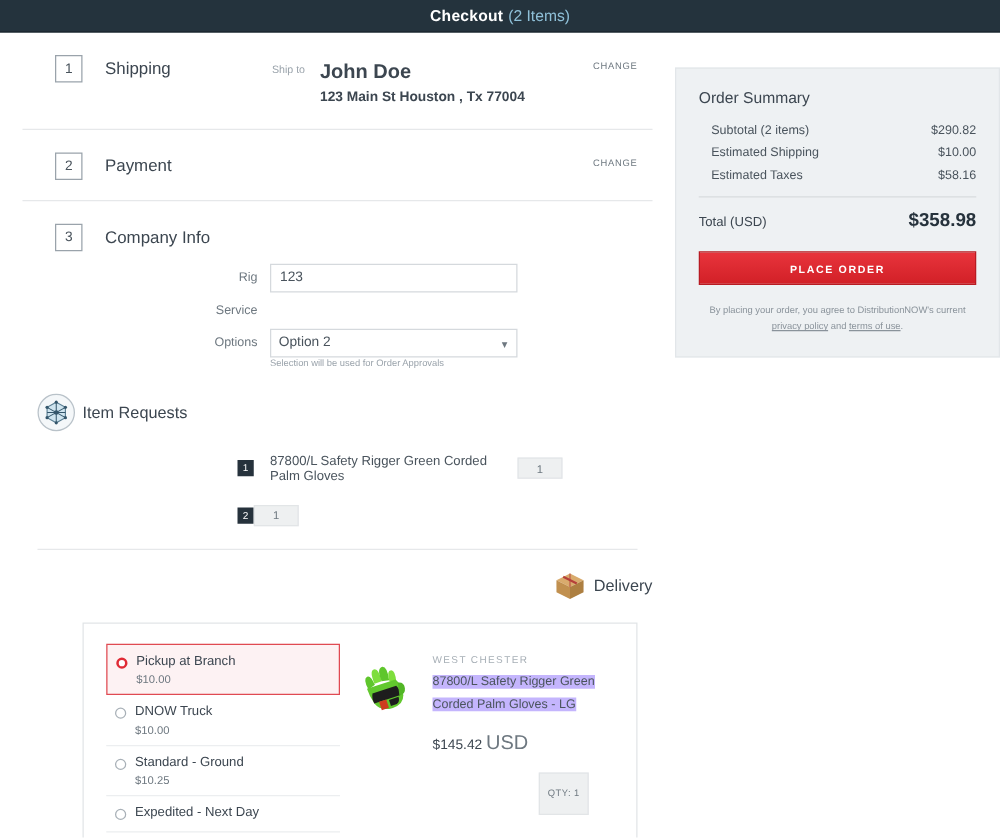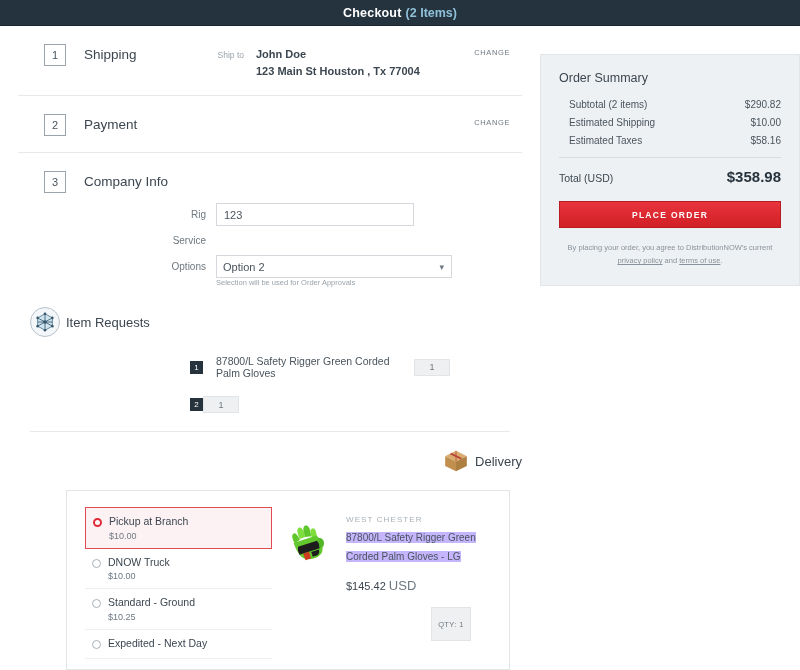--- a/index.html
+++ b/index.html
@@ -29,7 +29,7 @@
   }
   .topbar-count {
     font-size: 12.5px;
-    font-weight: bold;
+    font-weight: normal;
     color: #8fc0d8;
     margin-left: 4px;
   }

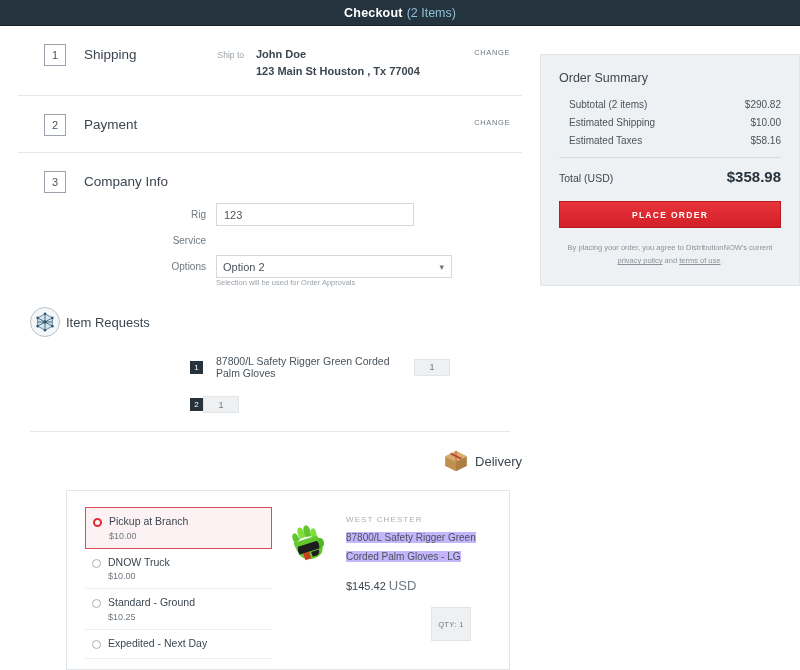--- a/index.html
+++ b/index.html
@@ -96,7 +96,7 @@
     text-align: right;
     margin-right: 12px;
   }
-  .shipto-name { font-size: 11px; color: #3c4650; font-weight: bold; line-height: 1.5; }
+  .shipto-name { font-size: 16px; color: #3c4650; font-weight: bold; line-height: 1.5; }
   .shipto-addr { font-size: 11px; color: #3c4650; font-weight: bold; line-height: 1.5; }
 
   

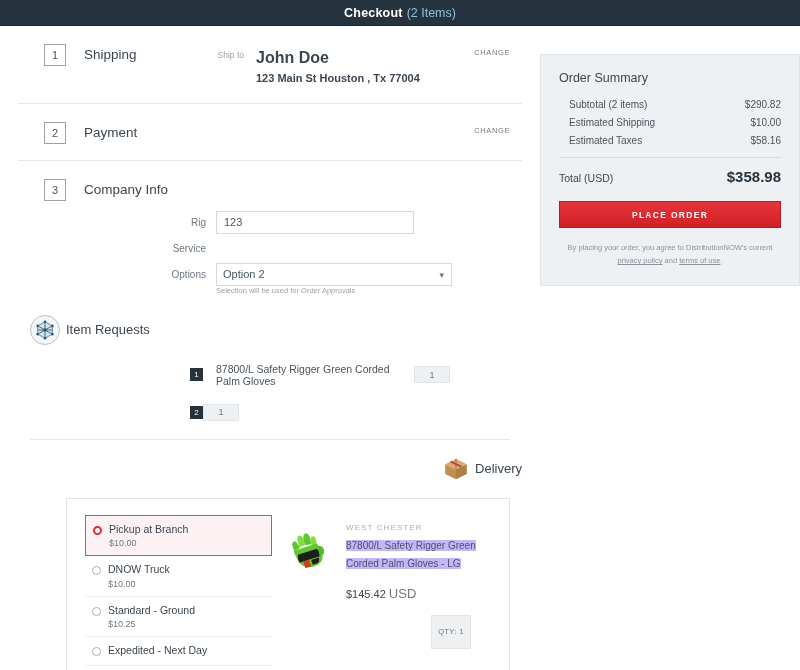--- a/index.html
+++ b/index.html
@@ -134,7 +134,7 @@
     opacity: .55;
   }
   .select-field {
-    width: 236px; height: 23px;
+    width: 198px; height: 23px;
     border: 1px solid #d5d9dd;
     background: #fff;
     font-size: 11px;

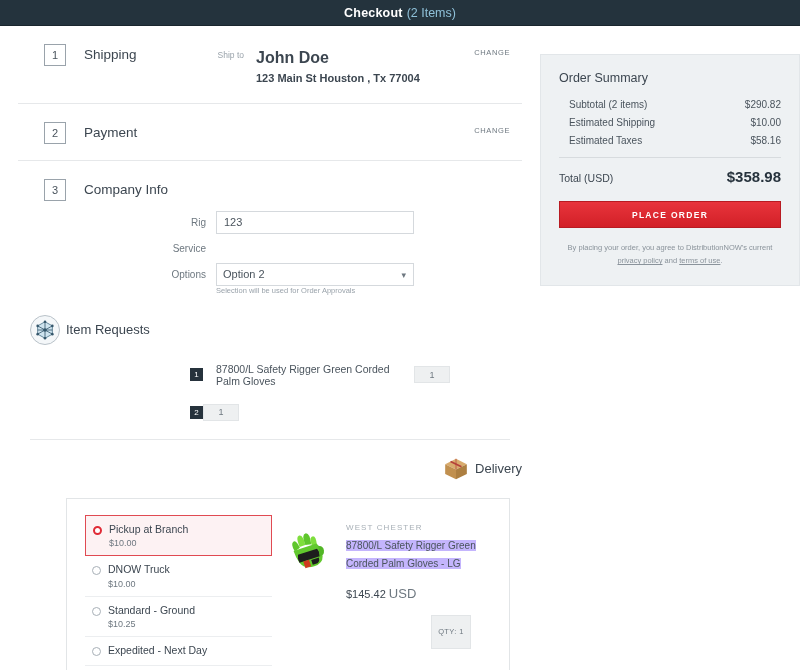--- a/index.html
+++ b/index.html
@@ -275,7 +275,7 @@
     font-size: 11px;
     color: #3c4650;
   }
-  .prod-price .cur { color: #6e7880; font-size: 13px; }
+  .prod-price .cur { color: #6e7880; font-size: 16px; }
   .qty-badge {
     margin-top: 14px;
     margin-left: 85px;

